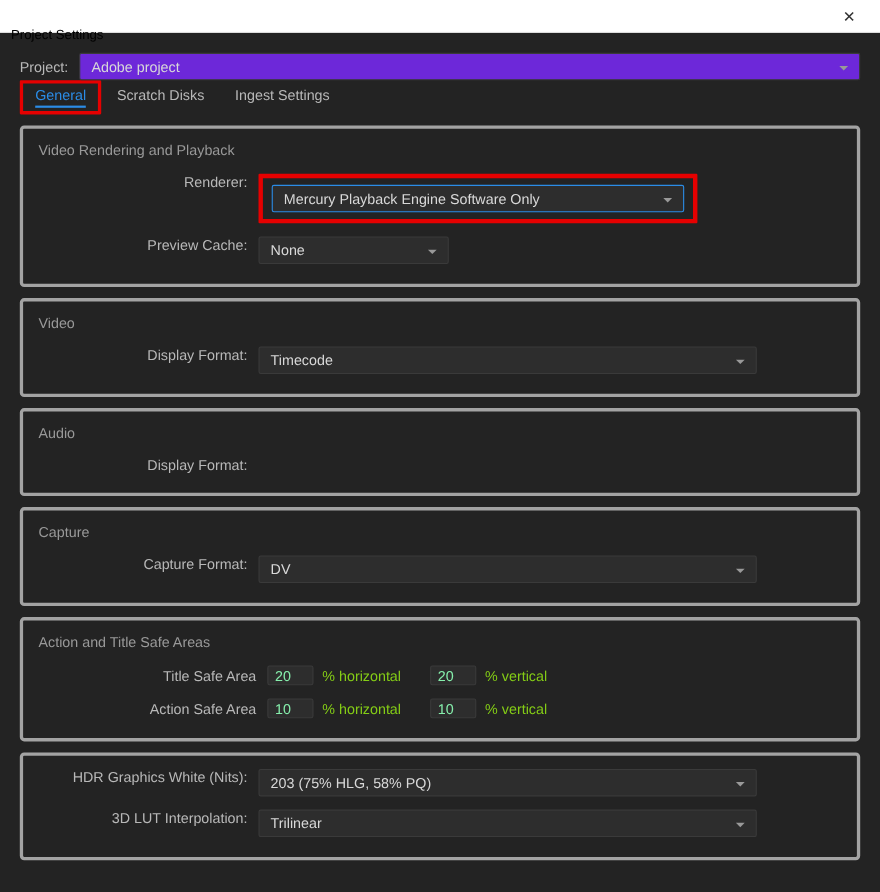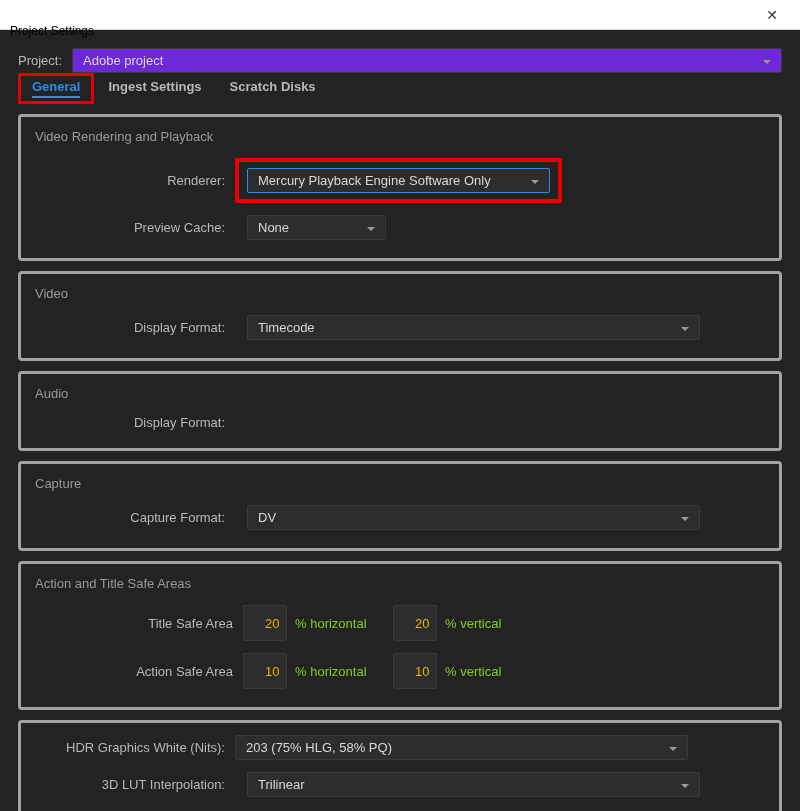--- a/index.html
+++ b/index.html
@@ -13,7 +13,7 @@
     .project-select { flex: 1; background: #6d28d9; border: 1px solid #3a3a3a; color: #d8d8d8; font-size: 13px; height: 25px; display: flex; align-items: center; padding: 0 10px; border-radius: 2px; position: relative; }
     .project-select::after { content: ""; position: absolute; right: 10px; top: 11px; width: 0; height: 0; border-left: 4px solid transparent; border-right: 4px solid transparent; border-top: 4px solid #999; }
     .tabs { display: flex; gap: 0; margin-bottom: 10px; }
-    .tab { padding: 6px 14px; color: #b8b8b8; font-size: 13px; cursor: default; font-weight: bold; }
+    .tab { padding: 6px 14px; color: #b8b8b8; font-size: 13px; cursor: default; }
     .tab.active { color: #2b8ce6; }
     .tab.active .underline { border-bottom: 2px solid #2b8ce6; display: inline-block; padding-bottom: 2px; }
     .tab.highlight-box { border: 3px solid #e60000; border-radius: 1px; padding: 3px 11px; }

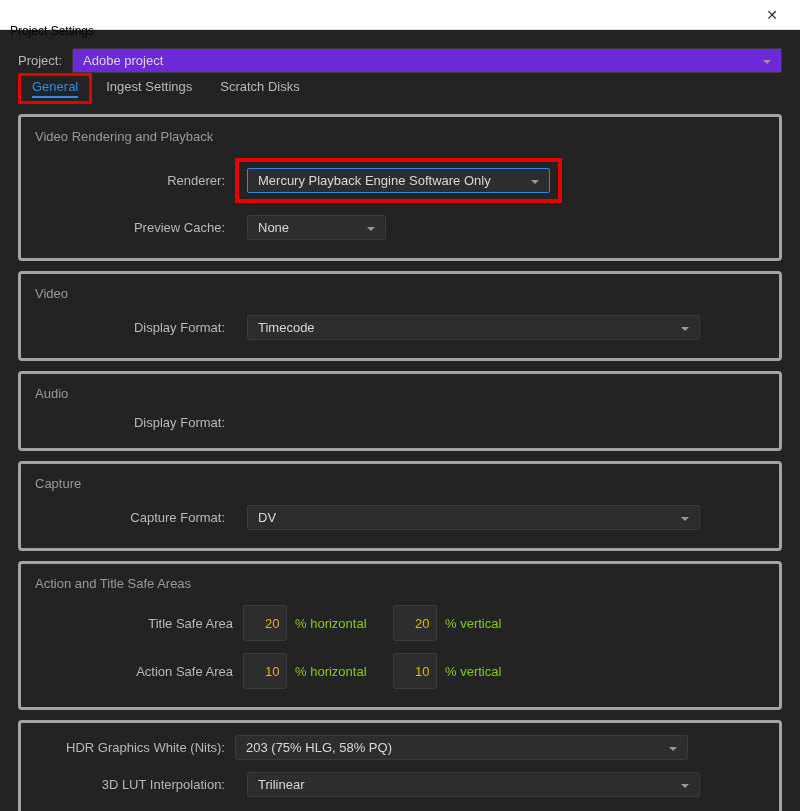--- a/index.html
+++ b/index.html
@@ -52,8 +52,8 @@
 
   <div class="tabs">
     <div class="tab active highlight-box"><span class="underline">General</span></div>
+    <div class="tab">Scratch Disks</div>
     <div class="tab">Ingest Settings</div>
-    <div class="tab">Scratch Disks</div>
   </div>
 
   <div class="group">

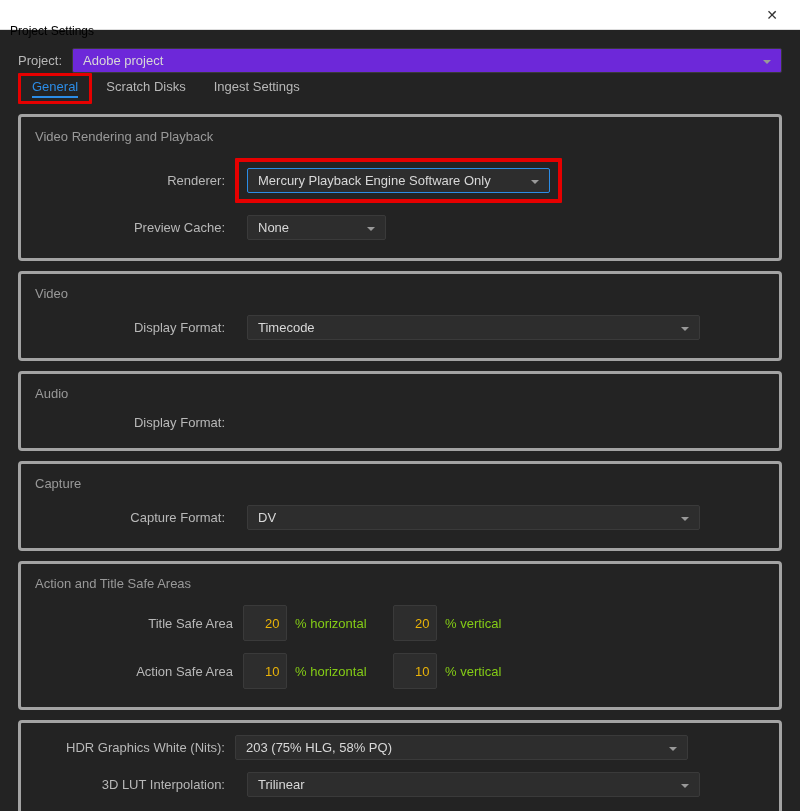--- a/index.html
+++ b/index.html
@@ -19,7 +19,7 @@
     .tab.highlight-box { border: 3px solid #e60000; border-radius: 1px; padding: 3px 11px; }
     .group { border: 3px solid #a3a3a3; border-radius: 4px; padding: 12px 14px 18px 14px; margin-bottom: 10px; }
     .group-title { color: #999; font-size: 13px; margin-bottom: 14px; }
-    .field-row { display: flex; align-items: center; margin-bottom: 12px; }
+    .field-row { display: flex; align-items: flex-start; margin-bottom: 12px; }
     .field-row:last-child { margin-bottom: 0; gap: 12px; }
     .field-label { flex: 0 0 200px; text-align: right; color: #b8b8b8; font-size: 13px; padding-right: 10px; }
     .select { background: #2d2d2d; border: 1px solid #3a3a3a; color: #d8d8d8; font-size: 13px; height: 25px; display: flex; align-items: center; padding: 0 10px; border-radius: 2px; position: relative; width: 453px; }

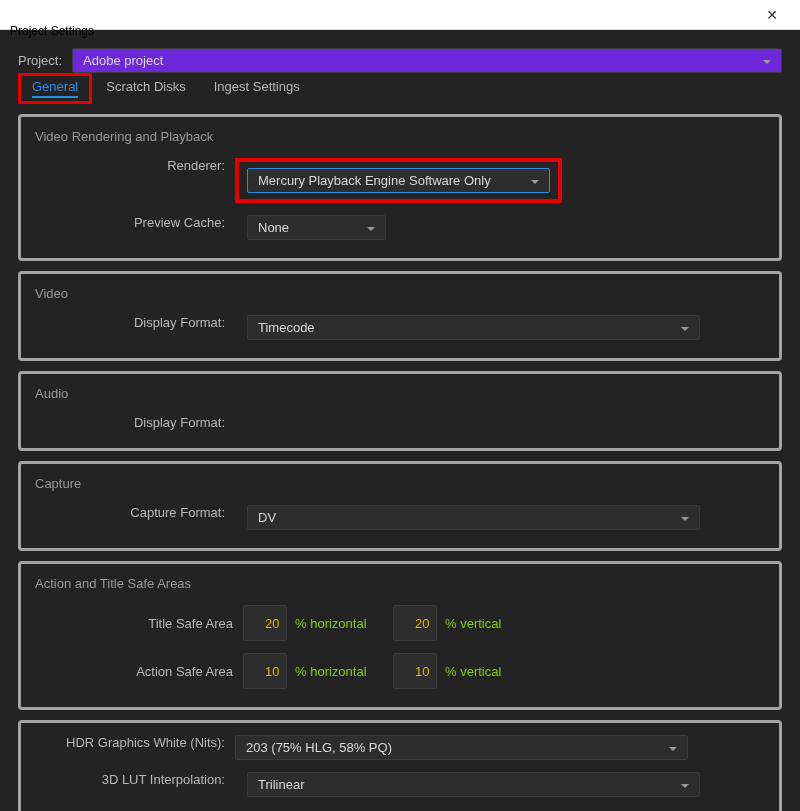--- a/index.html
+++ b/index.html
@@ -61,7 +61,7 @@
     <div class="field-row">
       <div class="field-label">Renderer:</div>
       <div class="renderer-wrap">
-        <div class="select blue-border" style="width:303px">
+        <div class="select blue-border" style="width:375px">
           <span>Mercury Playback Engine Software Only</span>
         </div>
       </div>

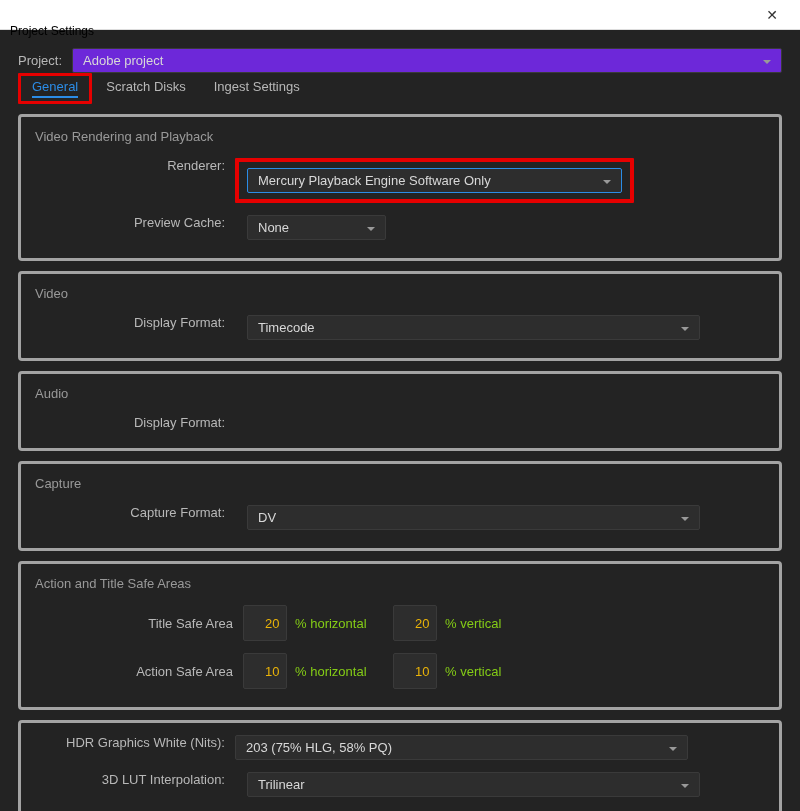--- a/index.html
+++ b/index.html
@@ -20,7 +20,7 @@
     .group { border: 3px solid #a3a3a3; border-radius: 4px; padding: 12px 14px 18px 14px; margin-bottom: 10px; }
     .group-title { color: #999; font-size: 13px; margin-bottom: 14px; }
     .field-row { display: flex; align-items: flex-start; margin-bottom: 12px; }
-    .field-row:last-child { margin-bottom: 0; gap: 12px; }
+    .field-row:last-child { margin-bottom: 0; }
     .field-label { flex: 0 0 200px; text-align: right; color: #b8b8b8; font-size: 13px; padding-right: 10px; }
     .select { background: #2d2d2d; border: 1px solid #3a3a3a; color: #d8d8d8; font-size: 13px; height: 25px; display: flex; align-items: center; padding: 0 10px; border-radius: 2px; position: relative; width: 453px; }
     .select.narrow { width: 139px; }

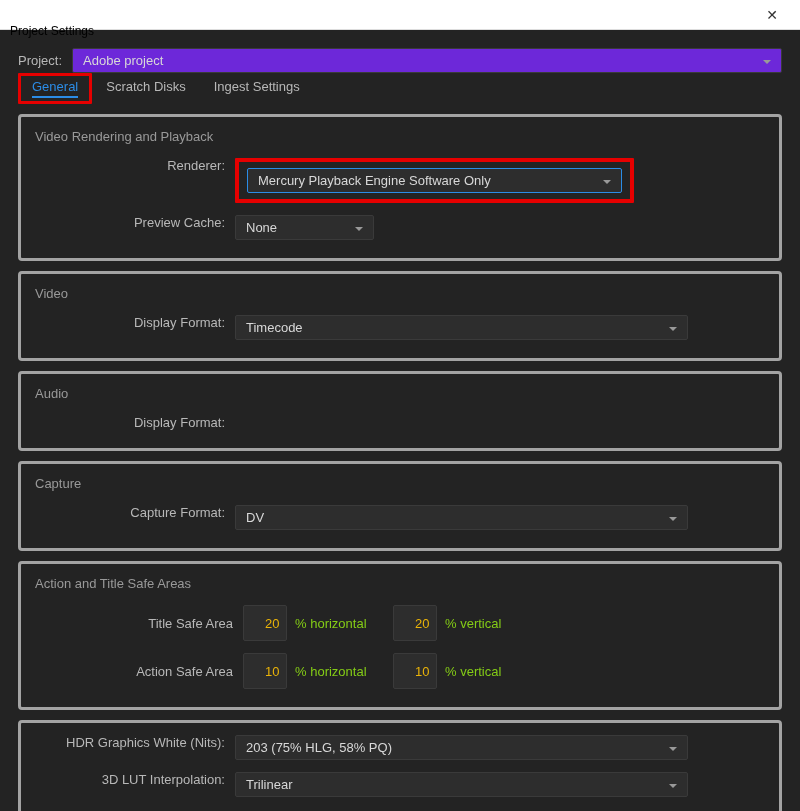--- a/index.html
+++ b/index.html
@@ -23,7 +23,7 @@
     .field-row:last-child { margin-bottom: 0; }
     .field-label { flex: 0 0 200px; text-align: right; color: #b8b8b8; font-size: 13px; padding-right: 10px; }
     .select { background: #2d2d2d; border: 1px solid #3a3a3a; color: #d8d8d8; font-size: 13px; height: 25px; display: flex; align-items: center; padding: 0 10px; border-radius: 2px; position: relative; width: 453px; }
-    .select.narrow { width: 139px; }
+    .select.narrow { width: 173px; }
     .select::after { content: ""; position: absolute; right: 10px; top: 11px; width: 0; height: 0; border-left: 4px solid transparent; border-right: 4px solid transparent; border-top: 4px solid #999; }
     .select.blue-border { border: 1px solid #2b8ce6; }
     .renderer-wrap { border: 4px solid #e60000; padding: 6px 8px; display: inline-block; border-radius: 1px; }

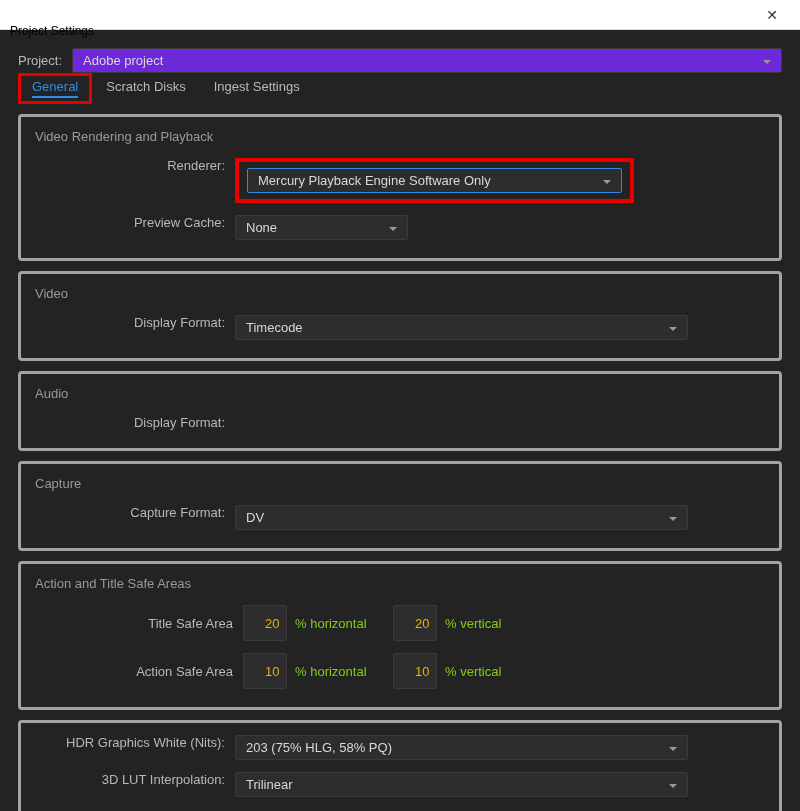--- a/index.html
+++ b/index.html
@@ -27,7 +27,7 @@
     .select::after { content: ""; position: absolute; right: 10px; top: 11px; width: 0; height: 0; border-left: 4px solid transparent; border-right: 4px solid transparent; border-top: 4px solid #999; }
     .select.blue-border { border: 1px solid #2b8ce6; }
     .renderer-wrap { border: 4px solid #e60000; padding: 6px 8px; display: inline-block; border-radius: 1px; }
-    .input-num { background: #2d2d2d; border: 1px solid #3a3a3a; color: #eab308; font-size: 13px; height: 36px; width: 42px; padding: 0 21px; border-radius: 2px; display: flex; align-items: center; }
+    .input-num { background: #2d2d2d; border: 1px solid #3a3a3a; color: #86efac; font-size: 13px; height: 18px; width: 42px; padding: 0 6px; border-radius: 2px; display: flex; align-items: center; }
     .safe-row { display: flex; align-items: center; margin-bottom: 12px; gap: 8px; }
     .safe-row:last-child { margin-bottom: 0; }
     .safe-label { flex: 0 0 200px; text-align: right; color: #b8b8b8; font-size: 13px; padding-right: 2px; }

